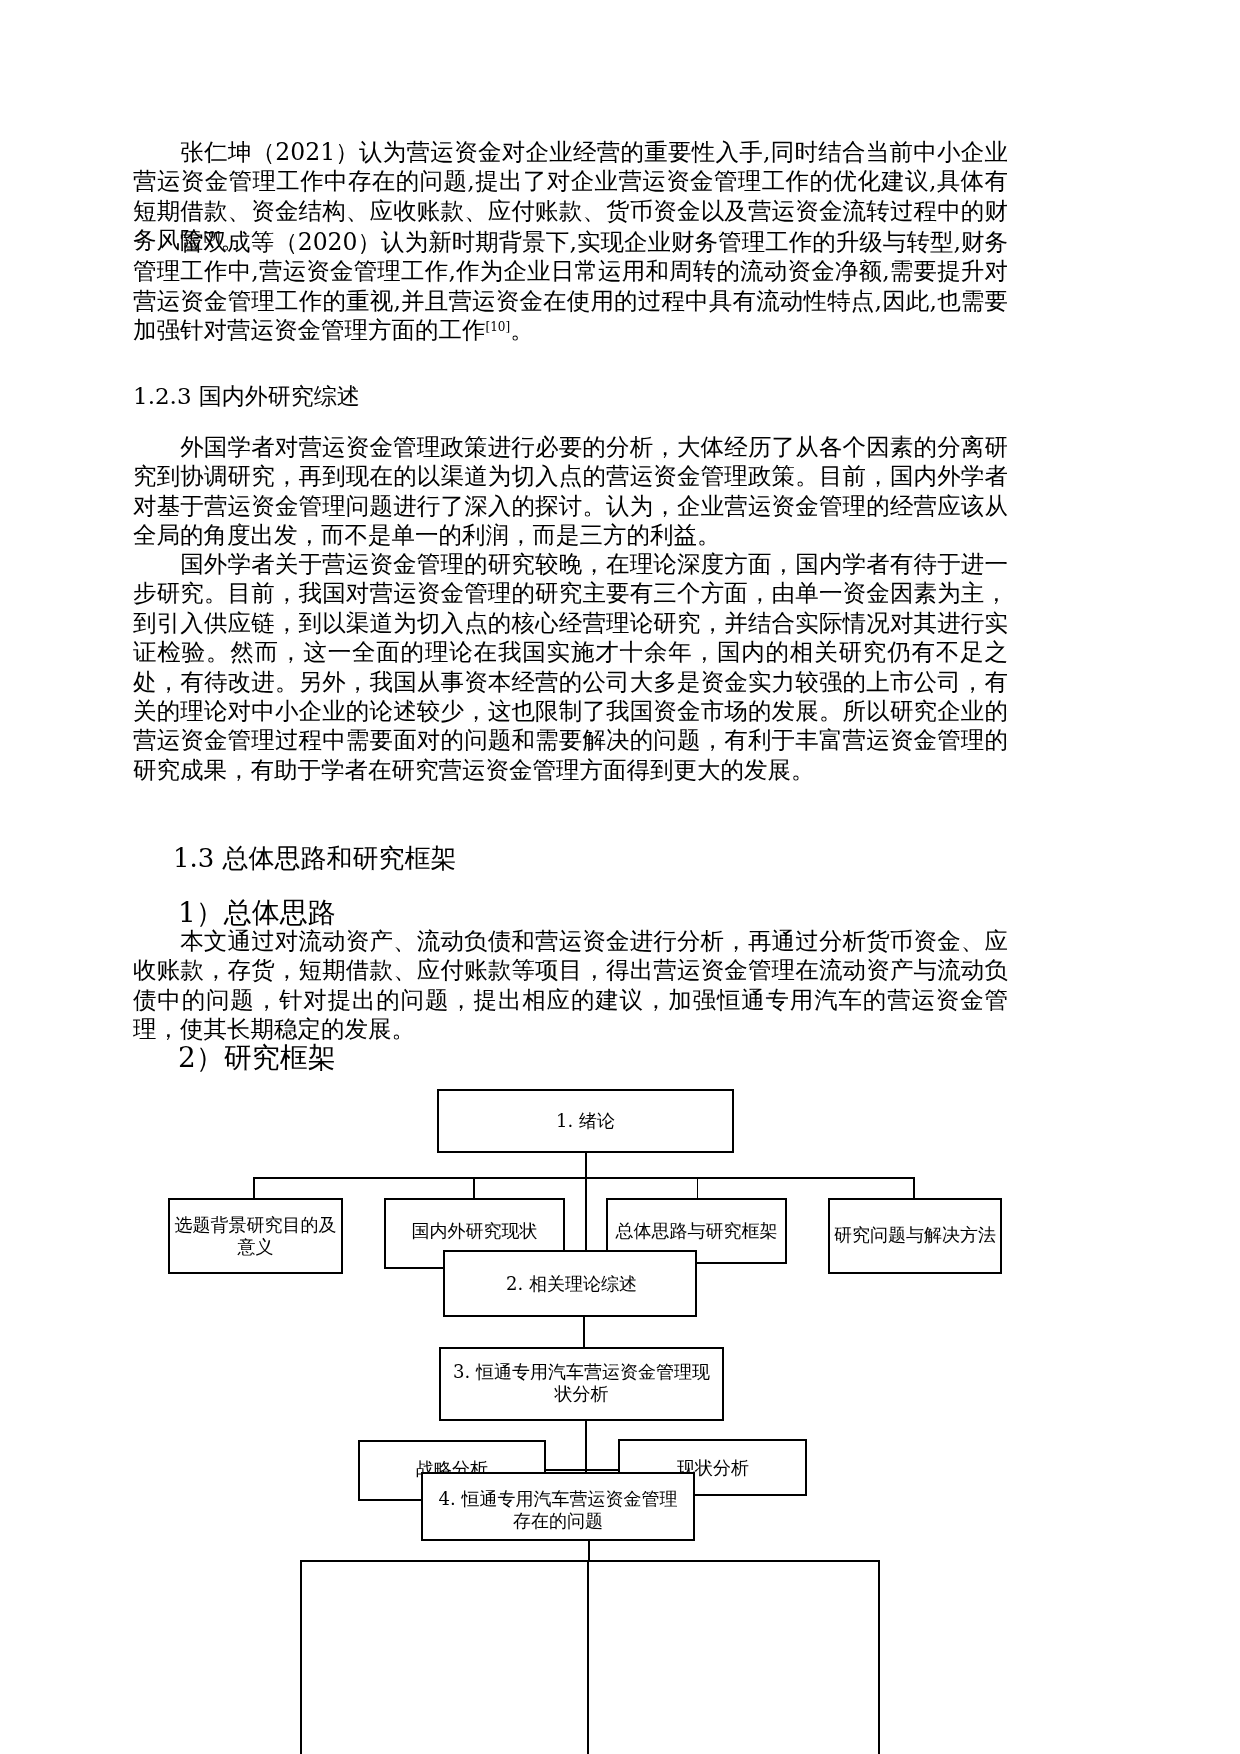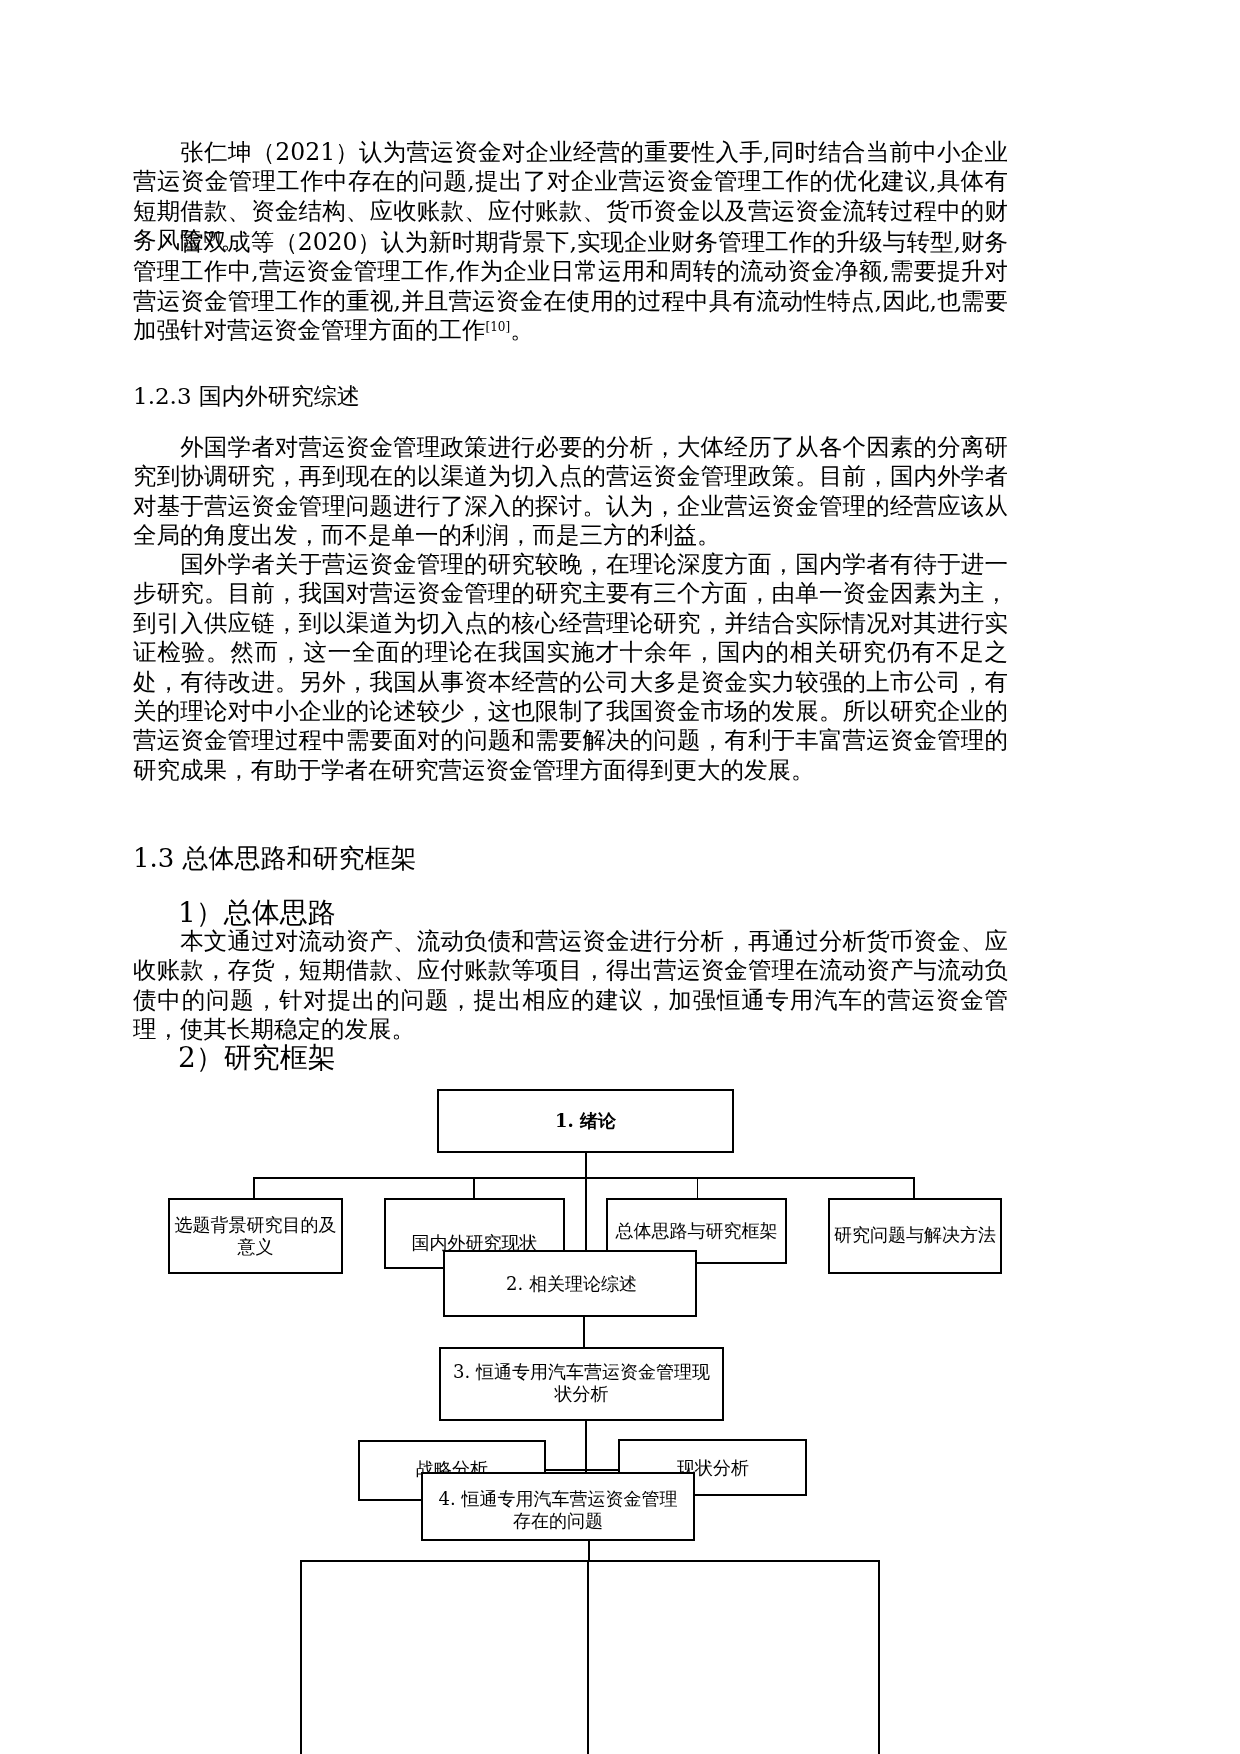--- a/index.html
+++ b/index.html
@@ -54,7 +54,7 @@
     <span class="indent"></span><span>国外学者关于营运资金管理的研究较晚，在理论深度方面，国内学者有待于进一步研究。目前，我国对营运资金管理的研究主要有三个方面，由单一资金因素为主，到引入供应链，到以渠道为切入点的核心经营理论研究，并结合实际情况对其进行实证检验。然而，这一全面的理论在我国实施才十余年，国内的相关研究仍有不足之处，有待改进。另外，我国从事资本经营的公司大多是资金实力较强的上市公司，有关的理论对中小企业的论述较少，这也限制了我国资金市场的发展。所以研究企业的营运资金管理过程中需要面对的问题和需要解决的问题，有利于丰富营运资金管理的研究成果，有助于学者在研究营运资金管理方面得到更大的发展。</span>
   </div>
 
-  <div class="h2" style="top:842px;">1.3  总体思路和研究框架</div>
+  <div class="h2" style="top:842px;margin-left:40px;">1.3  总体思路和研究框架</div>
 
   <div class="sub" style="top:898px;">1）总体思路</div>
 

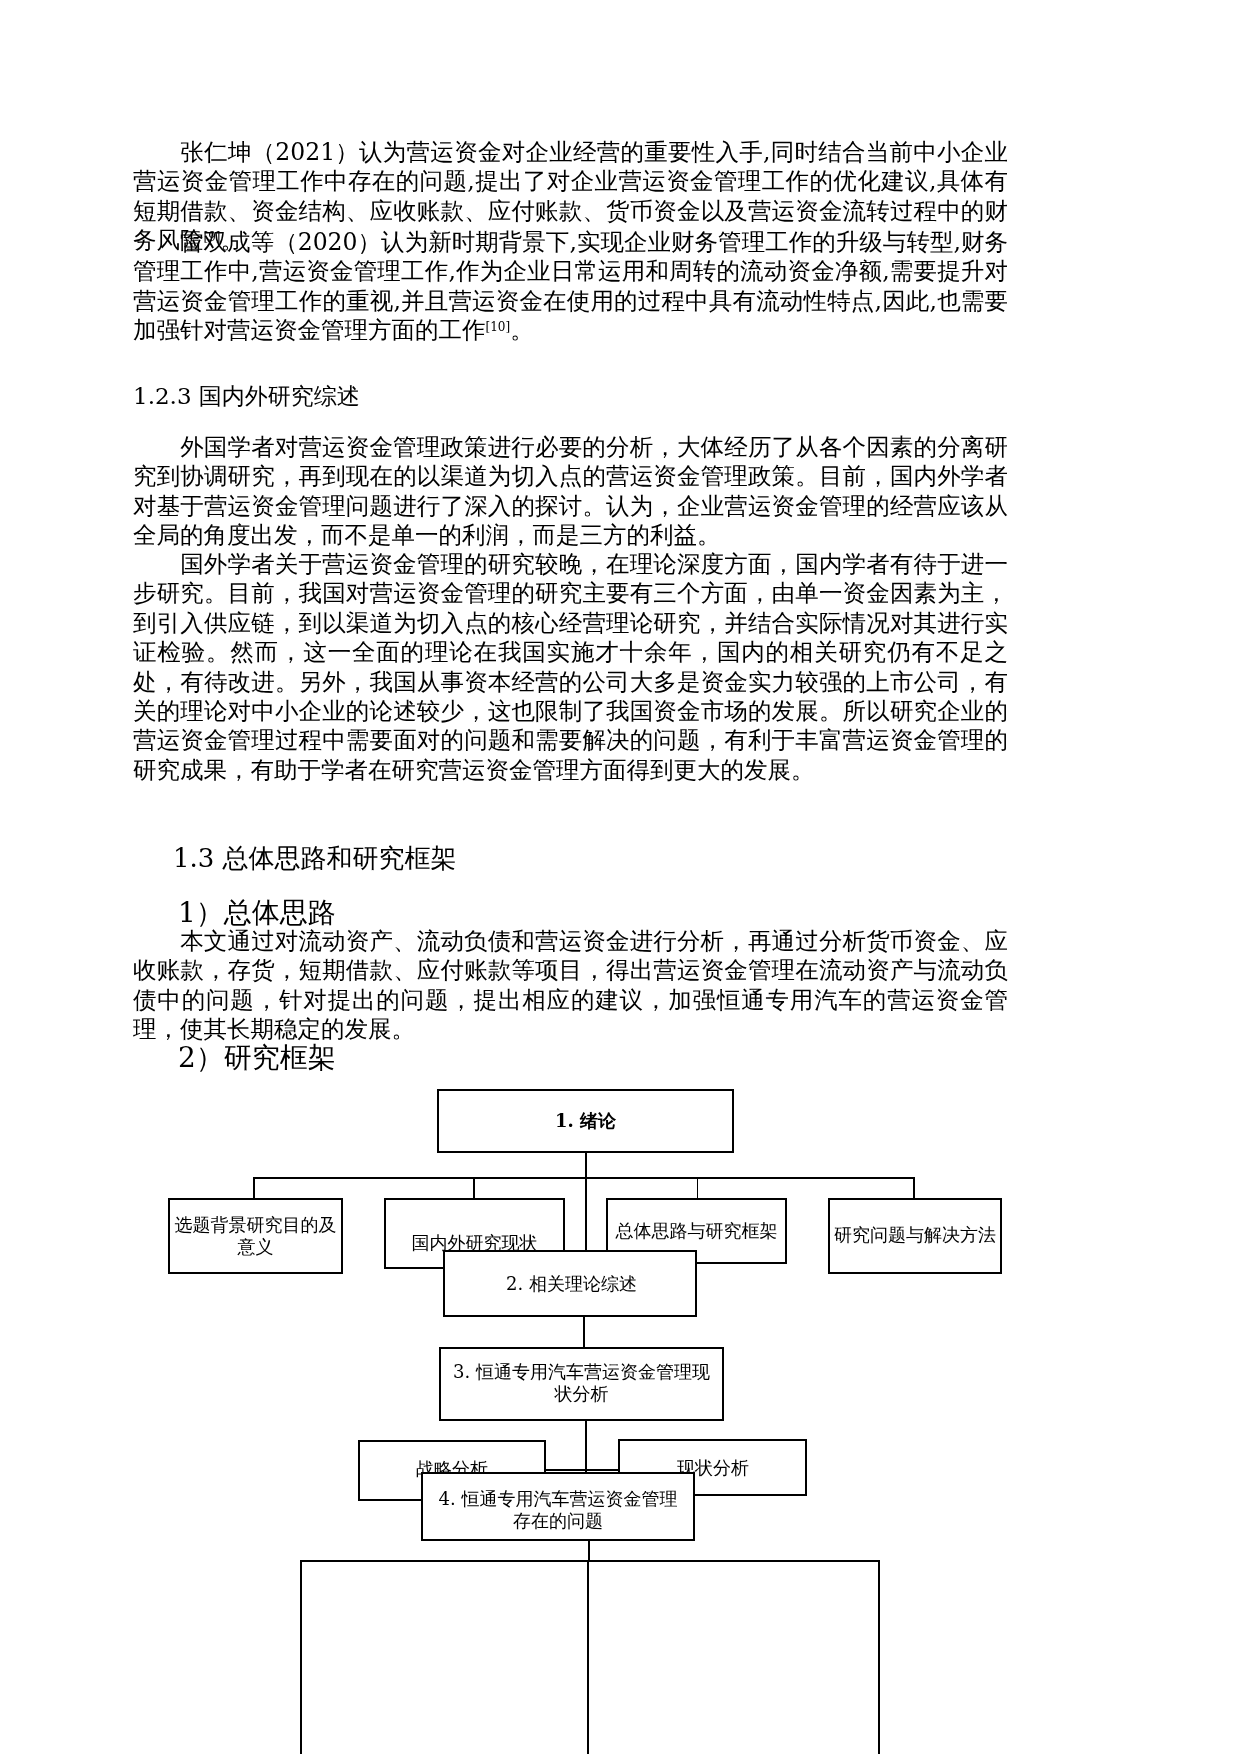--- a/index.html
+++ b/index.html
@@ -81,7 +81,7 @@
     <div class="line" style="left:587px; top:1560px; width:2px; height:194px;"></div>
     <div class="line" style="left:878px; top:1560px; width:2px; height:194px;"></div>
 
-    <div class="box" style="left:437px; top:1089px; width:297px; height:64px;font-weight:bold;">
+    <div class="box" style="left:437px; top:1089px; width:297px; height:64px;">
       <span>1. 绪论</span>
     </div>
 

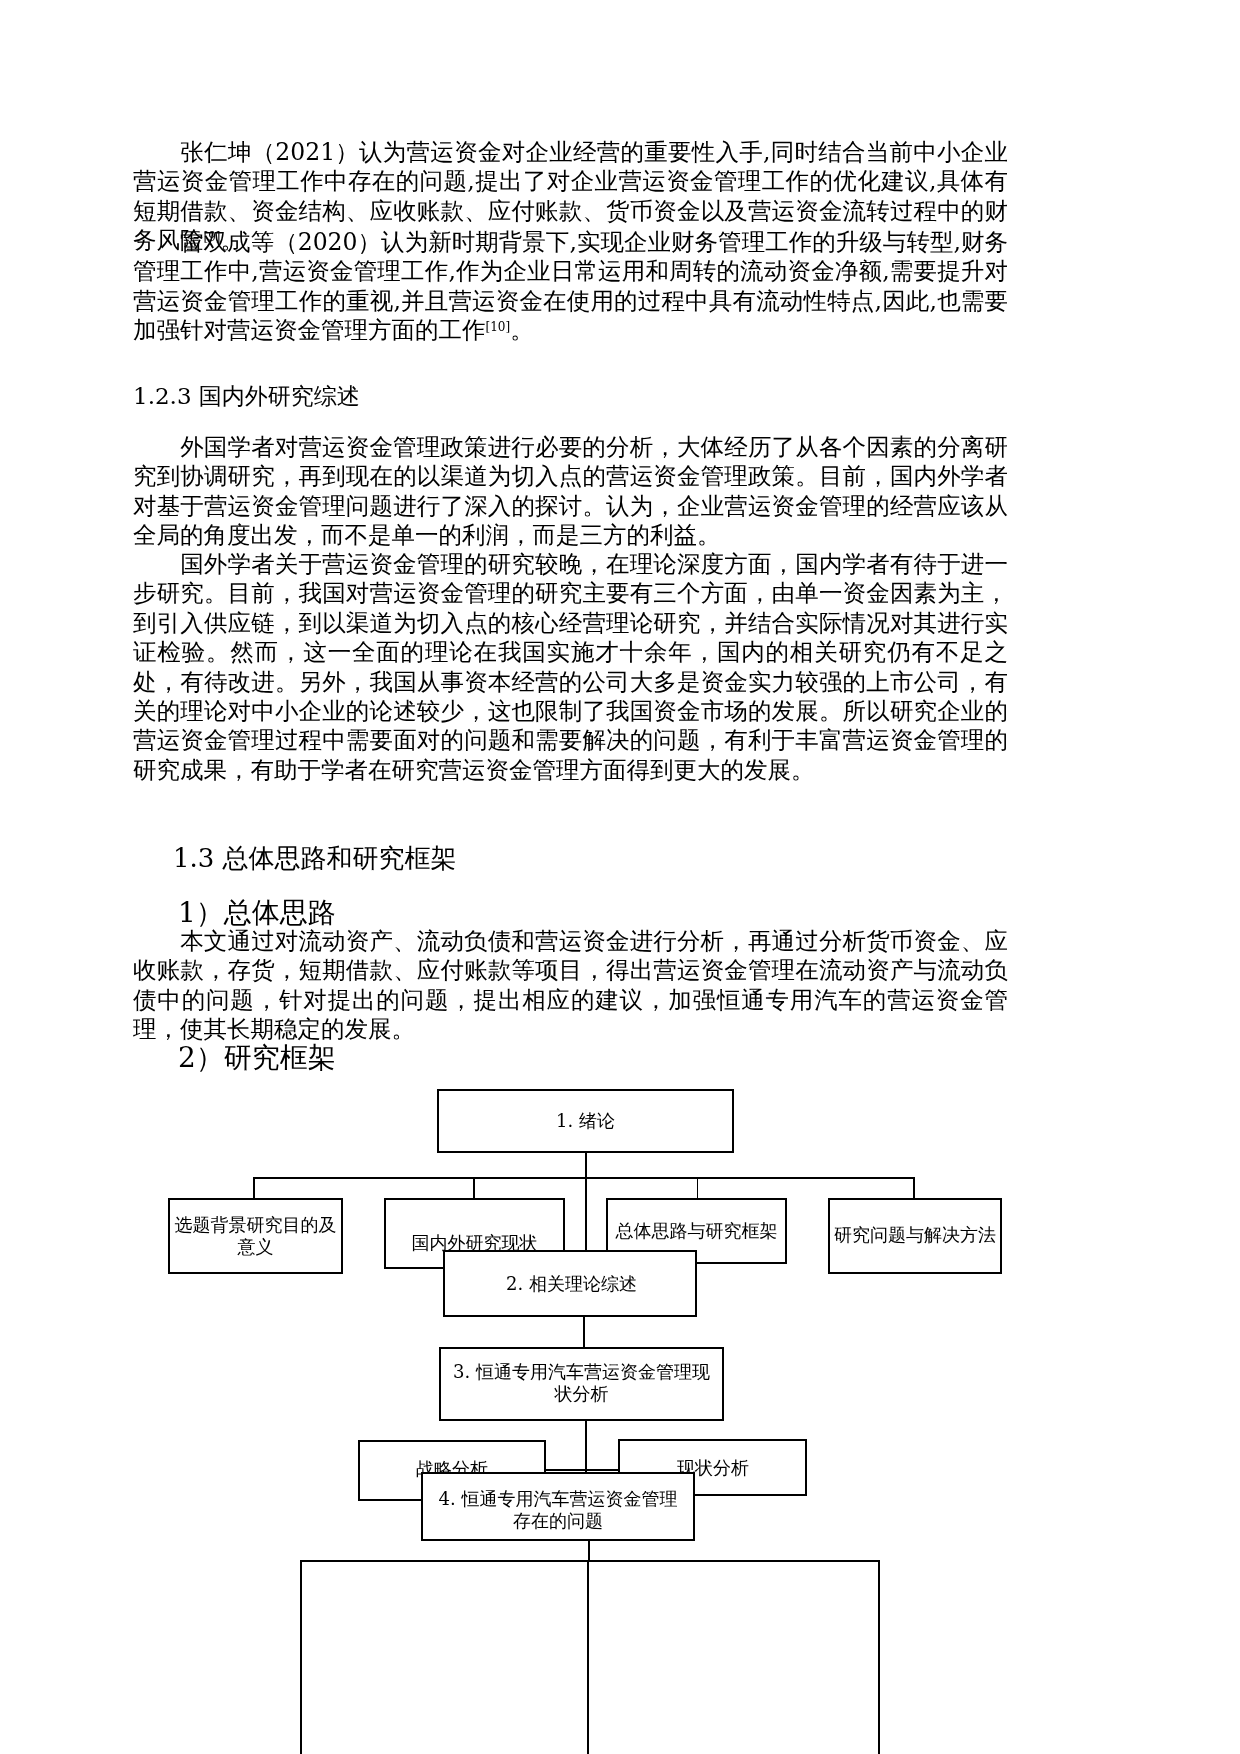--- a/index.html
+++ b/index.html
@@ -88,7 +88,7 @@
     <div class="box top-text" style="left:168px; top:1198px; width:175px; height:76px;">
       <span>选题背景研究目的及意义</span>
     </div>
-    <div class="box top-text" style="left:384px; top:1198px; width:181px; height:71px; padding-top:20px;align-items:center;">
+    <div class="box top-text" style="left:384px; top:1198px; width:181px; height:71px; padding-top:20px;">
       <span>国内外研究现状</span>
     </div>
     <div class="box top-text" style="left:828px; top:1198px; width:174px; height:76px; padding-top:24px;">

